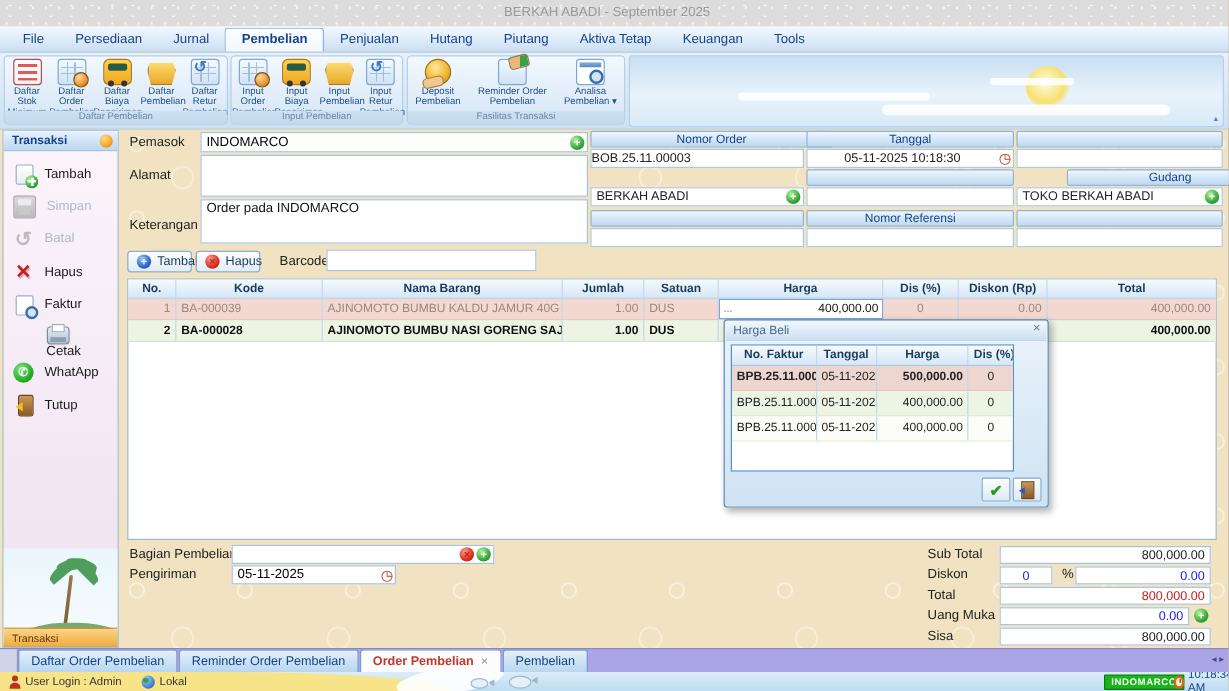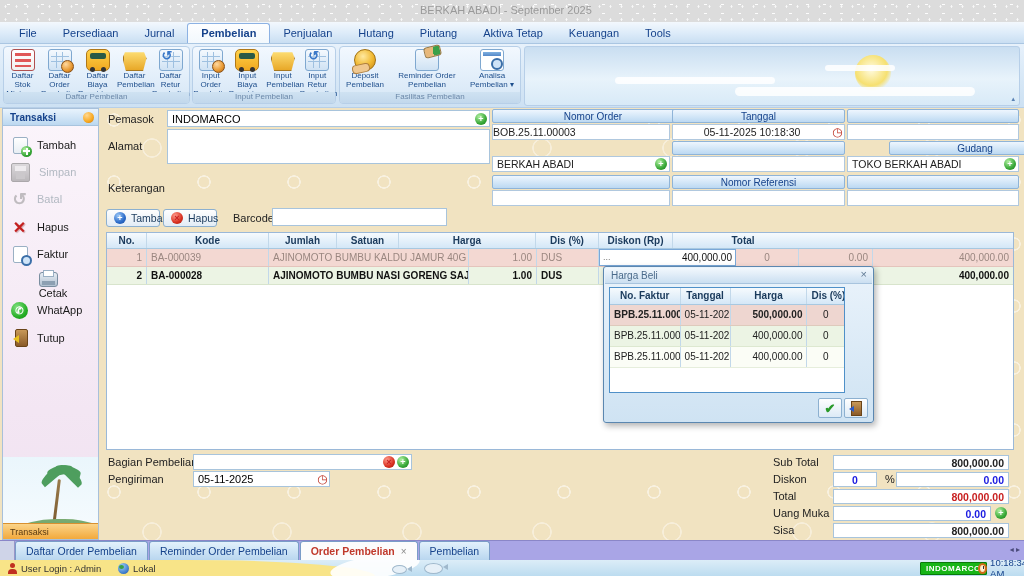--- a/index.html
+++ b/index.html
@@ -271,7 +271,7 @@
           <div class="rlabel"><span>Analisa Pembelian</span> <span class="drop">▾</span></div>
         </div>
       </div>
-      <div class="rgl">Fasilitas Pembelian</div>
+      <div class="rgl">Fasilitas Transaksi</div>
     </div>
 
     <div class="sky">

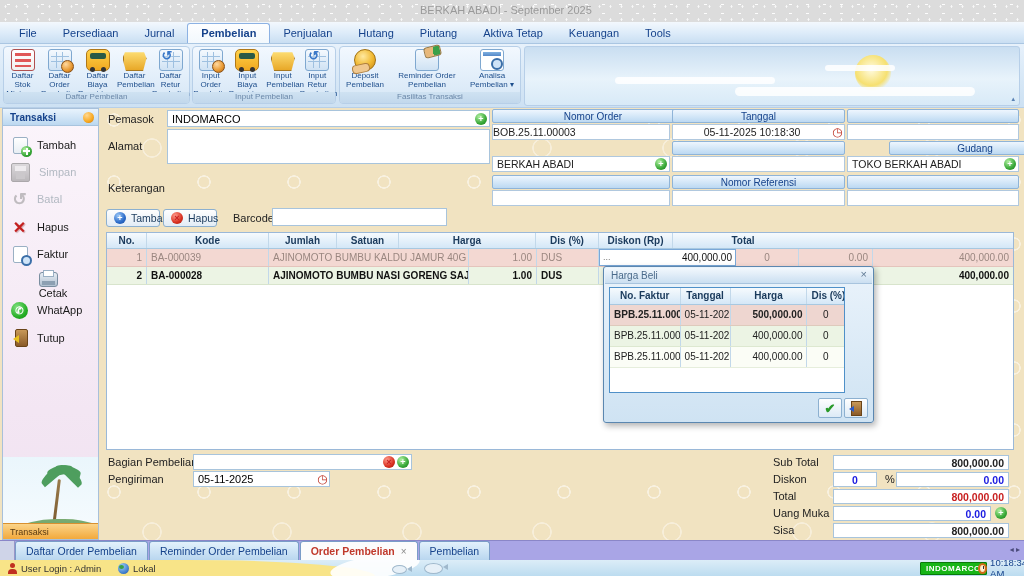--- a/index.html
+++ b/index.html
@@ -342,6 +342,7 @@
     <div class="flabel" style="left:8px;top:32px;">Alamat</div>
     <textarea class="tinput" style="left: 67px; top: 21px; width: 323px; height: 35px;"></textarea>
     <div class="flabel" style="left:8px;top:74px;">Keterangan</div>
+    <textarea class="tinput" style="left: 67px; top: 58px; width: 323px; height: 37px;">Order pada INDOMARCO</textarea>
 
     <div class="hgrid-h" style="left:392px;top:1px;width:202px;">Nomor Order</div>
     <div class="hgrid-h" style="left:572px;top:1px;width:173px;">Tanggal</div>

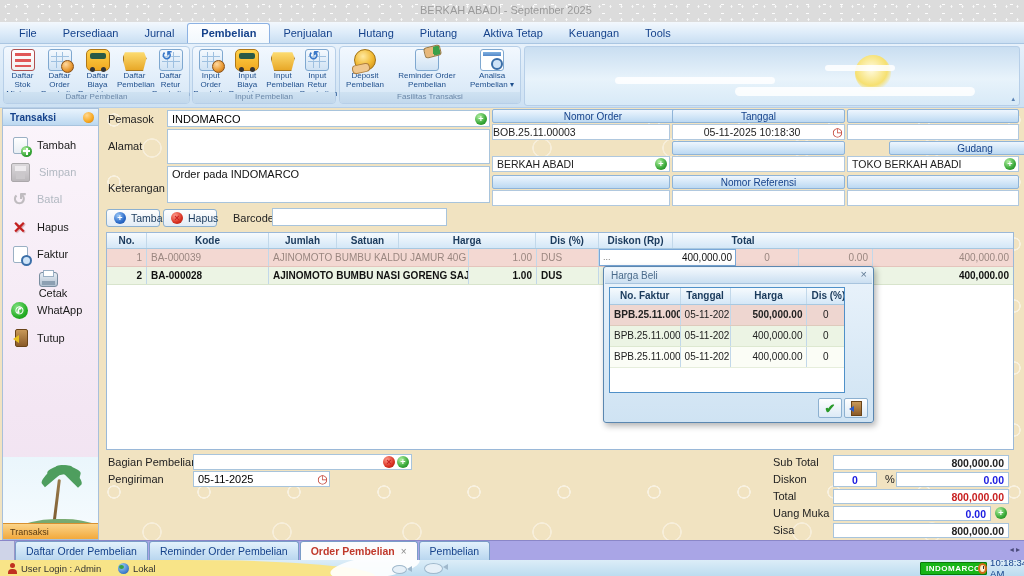--- a/index.html
+++ b/index.html
@@ -390,6 +390,7 @@
       <div class="trow thead">
         <div class="tc" style="width:40px;">No.</div>
         <div class="tc" style="width:122px;">Kode</div>
+        <div class="tc" style="width:200px;">Nama Barang</div>
         <div class="tc" style="width:68px;">Jumlah</div>
         <div class="tc" style="width:62px;">Satuan</div>
         <div class="tc" style="width:137px;">Harga</div>

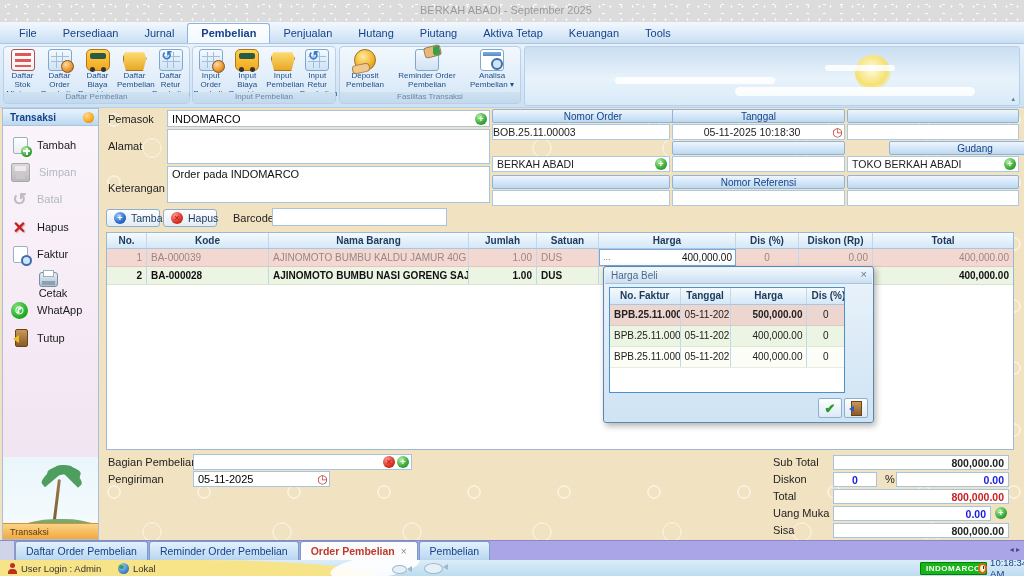--- a/index.html
+++ b/index.html
@@ -131,7 +131,7 @@
   
   .totlabel{position:absolute;font-size:11px;color:#222;}
   .totbox{position:absolute;height:15px;background:#fff;border:1px solid #a8c4dc;box-sizing:border-box;font-size:10.5px;
-    line-height:14px;text-align:right;padding:0 4px;font-weight:bold;}
+    line-height:14px;text-align:right;padding:0 4px;}
   .blue{color:#1a1ae0;}
   .red{color:#c82020;}
   

